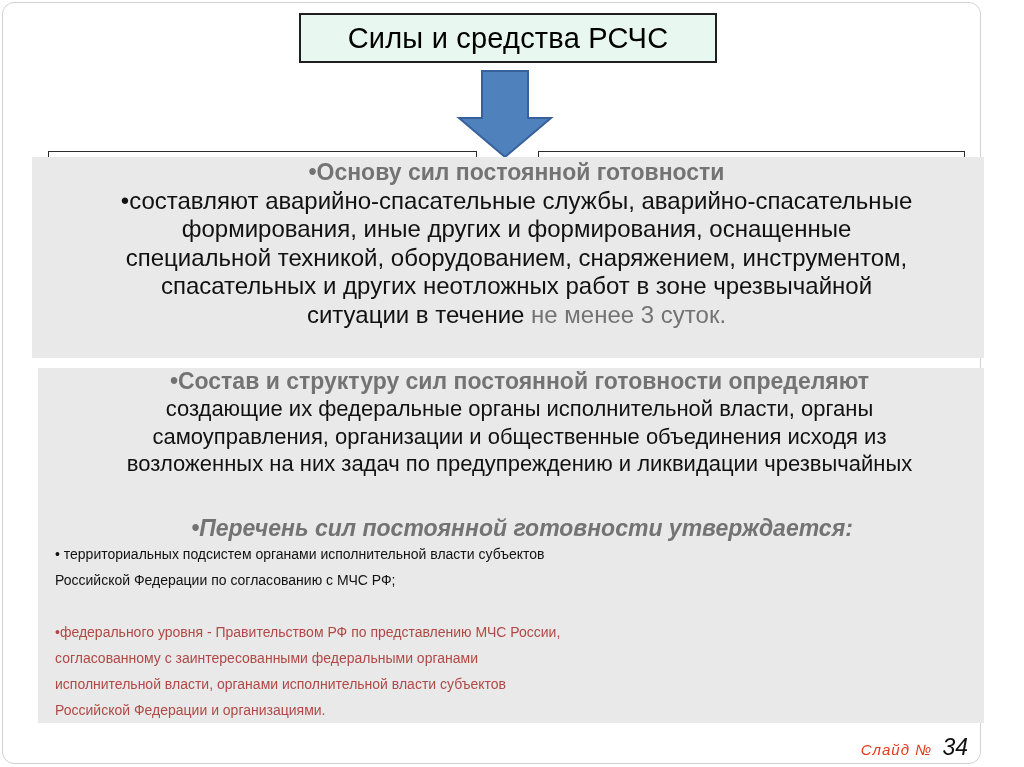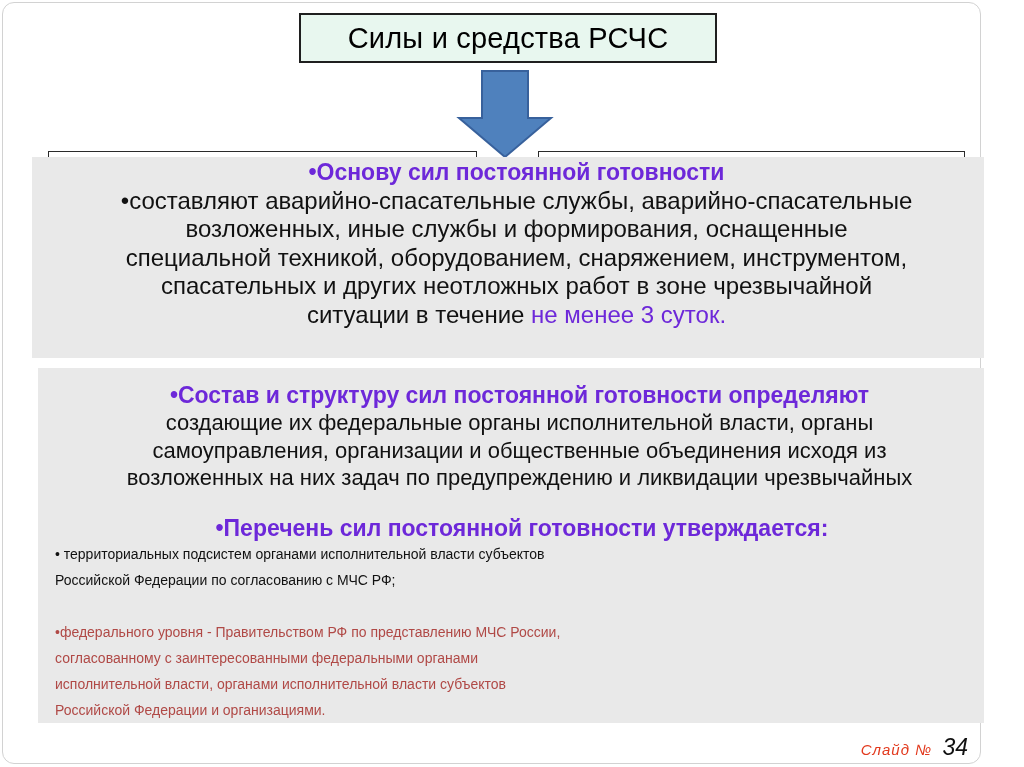--- a/index.html
+++ b/index.html
@@ -25,7 +25,7 @@
   .p2 .line{height:27.4px;line-height:27.4px;font-size:22px;}
   .p3 .line{height:26px;line-height:26px;font-size:14px;}
   .hdr{font-weight:bold;font-size:23px !important;}
-  .red{color:#6d28d9;}
+  .red{color:#737373;}
   .maroon{color:#b04946;}
   .p3 .center{text-align:center;padding-right:2px;}
   .footer{position:absolute;right:16px;bottom:6px;display:flex;align-items:baseline;

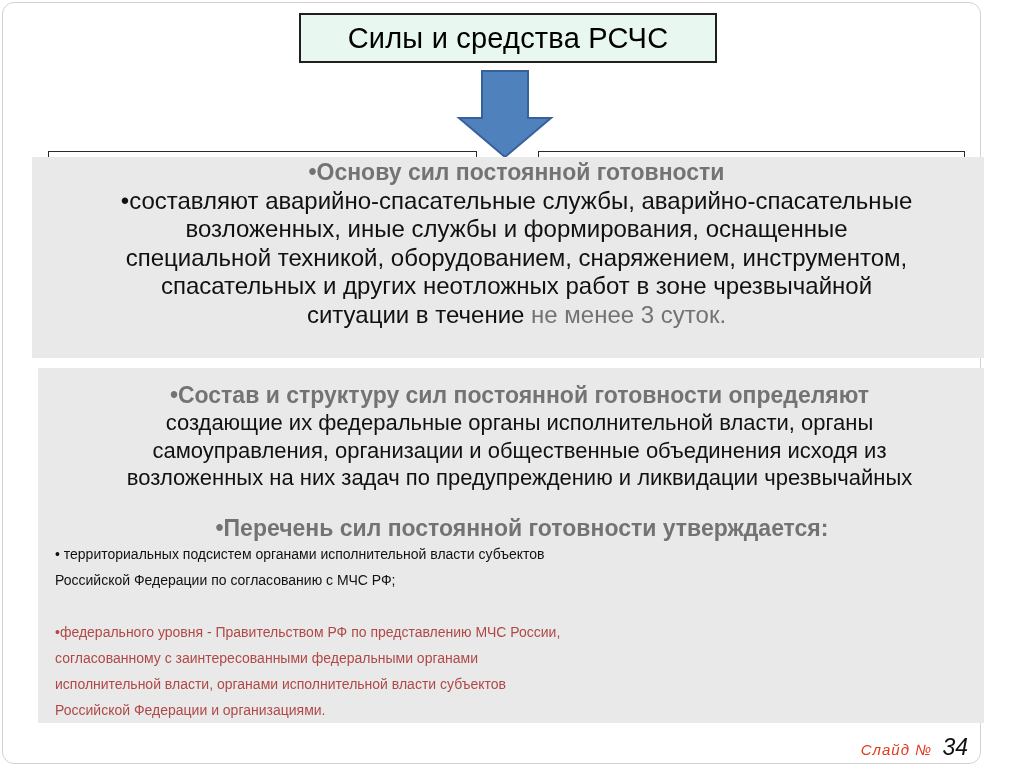--- a/index.html
+++ b/index.html
@@ -56,7 +56,7 @@
   <div class="panel p1">
     <div class="line hdr red">•Основу сил постоянной готовности</div>
     <div class="line">•составляют аварийно-спасательные службы, аварийно-спасательные</div>
-    <div class="line">возложенных, иные службы и формирования, оснащенные</div>
+    <div class="line">формирования, иные других и формирования, оснащенные</div>
     <div class="line">специальной техникой, оборудованием, снаряжением, инструментом,</div>
     <div class="line">спасательных и других неотложных работ в зоне чрезвычайной</div>
     <div class="line"><span>ситуации в течение </span><span class="red">не менее 3 суток.</span></div>

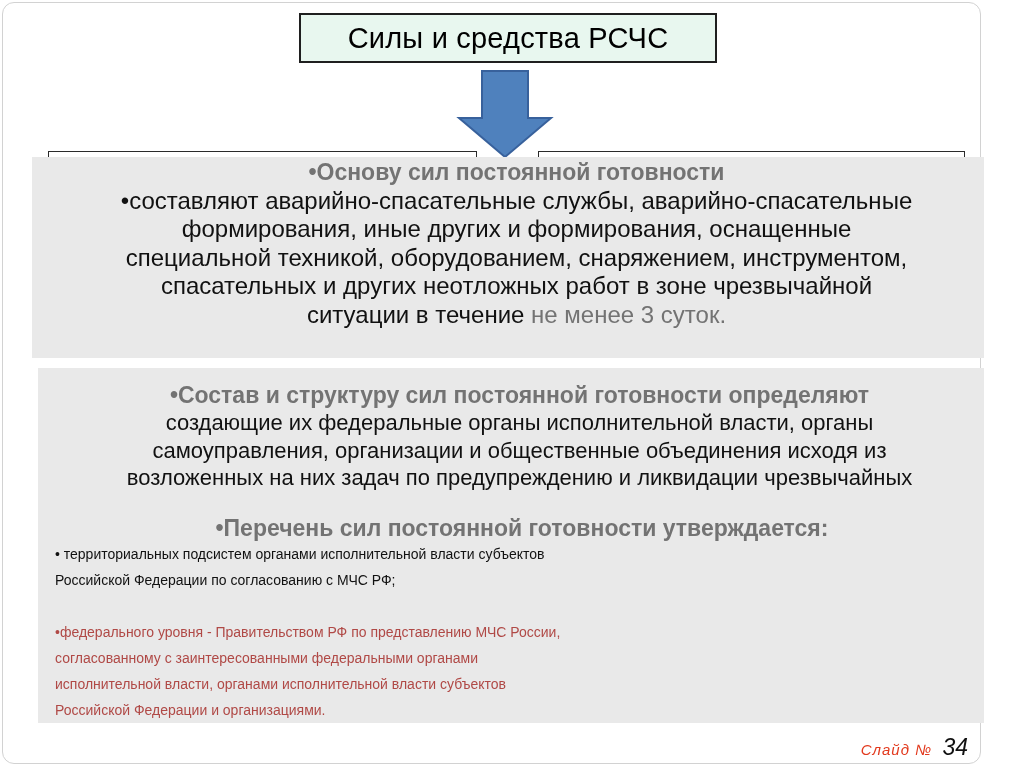--- a/index.html
+++ b/index.html
@@ -18,7 +18,7 @@
   .bg-box.right{left:538px;width:427px;}
   .panel{position:absolute;background:#e9e9e9;box-sizing:border-box;z-index:3;}
   .p1{left:32px;top:157px;width:969px;height:201px;padding-top:1px;text-align:center;}
-  .p2{left:38px;top:368px;width:963px;height:147px;padding-top:14px;text-align:center;}
+  .p2{left:38px;top:368px;width:963px;height:147px;padding-top:0;text-align:center;}
   .p3{left:38px;top:515px;width:953px;height:208px;padding:0 0 0 17px;text-align:left;}
   .line{white-space:nowrap;color:#111;}
   .p1 .line{height:28.6px;line-height:28.6px;font-size:24px;}

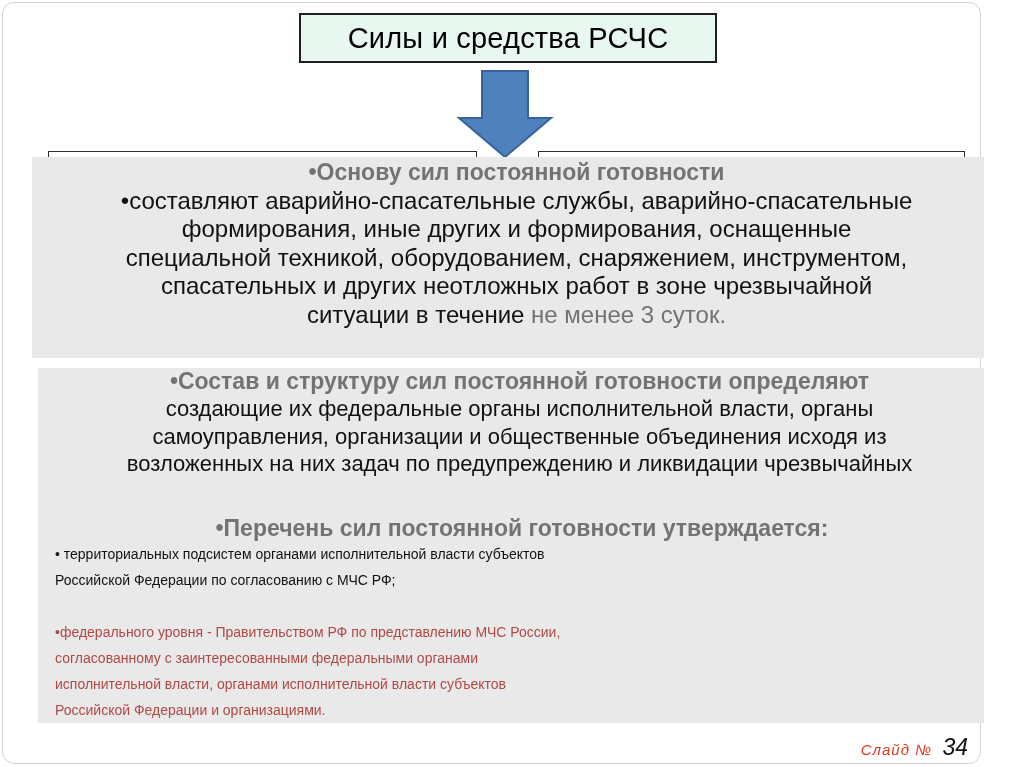--- a/index.html
+++ b/index.html
@@ -27,7 +27,7 @@
   .hdr{font-weight:bold;font-size:23px !important;}
   .red{color:#737373;}
   .maroon{color:#b04946;}
-  .p3 .center{text-align:center;padding-right:2px;}
+  .p3 .center{text-align:center;padding-right:2px;font-style:italic;}
   .footer{position:absolute;right:16px;bottom:6px;display:flex;align-items:baseline;
           gap:10px;font-style:italic;z-index:2;}
   .footer .lbl{font-size:15px;color:#e2391d;letter-spacing:1px;margin-top:48px;}

